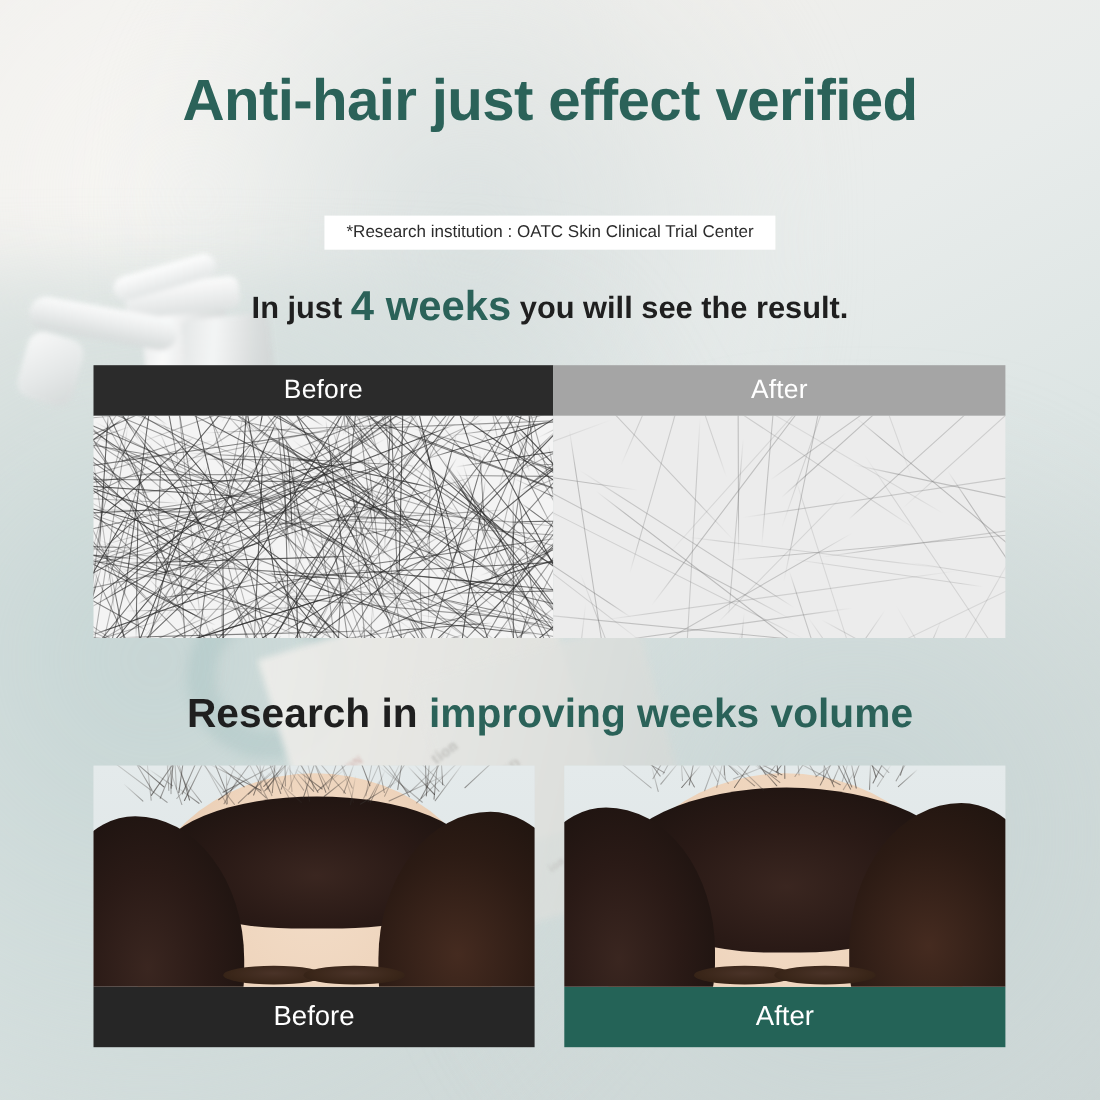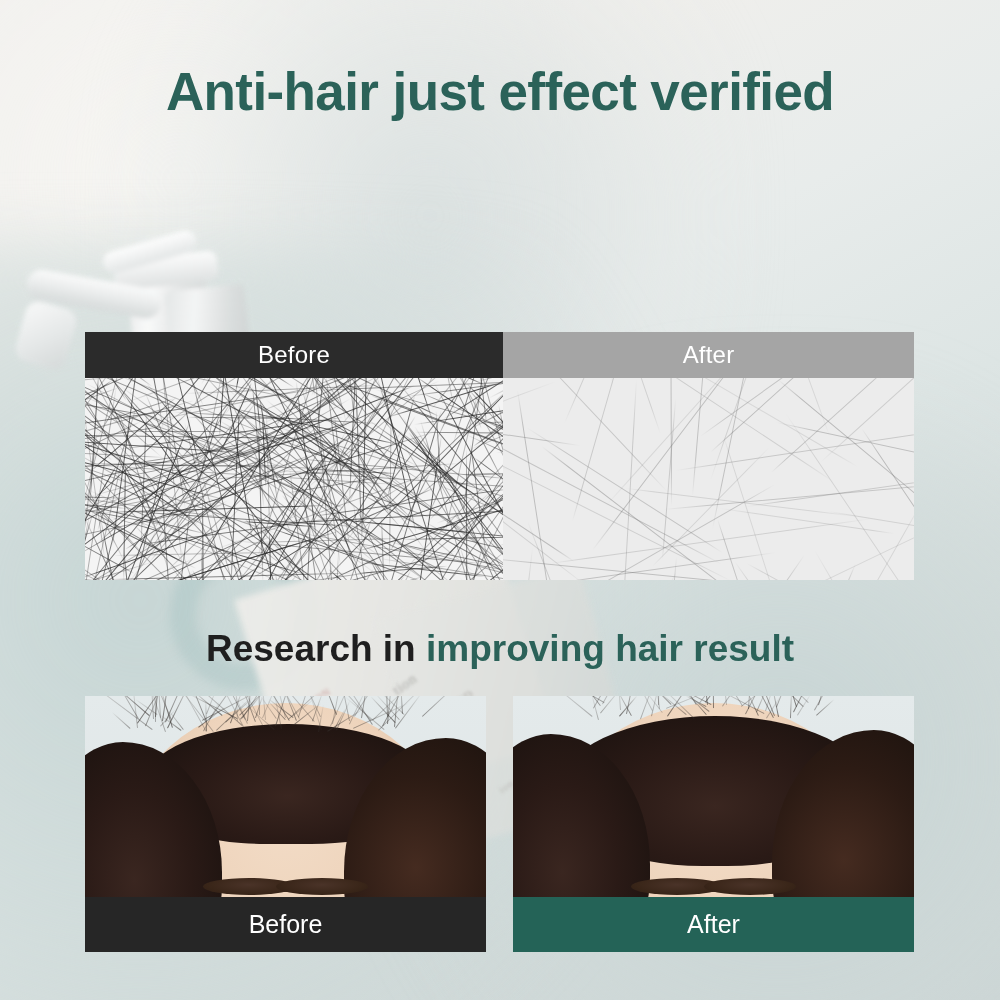--- a/index.html
+++ b/index.html
@@ -221,6 +221,7 @@
     <span>Anti-hair just effect verified</span>
   </h1>
 
+  <div class="badge">*Research institution : OATC Skin Clinical Trial Center</div>
 
 
   <div class="shed">

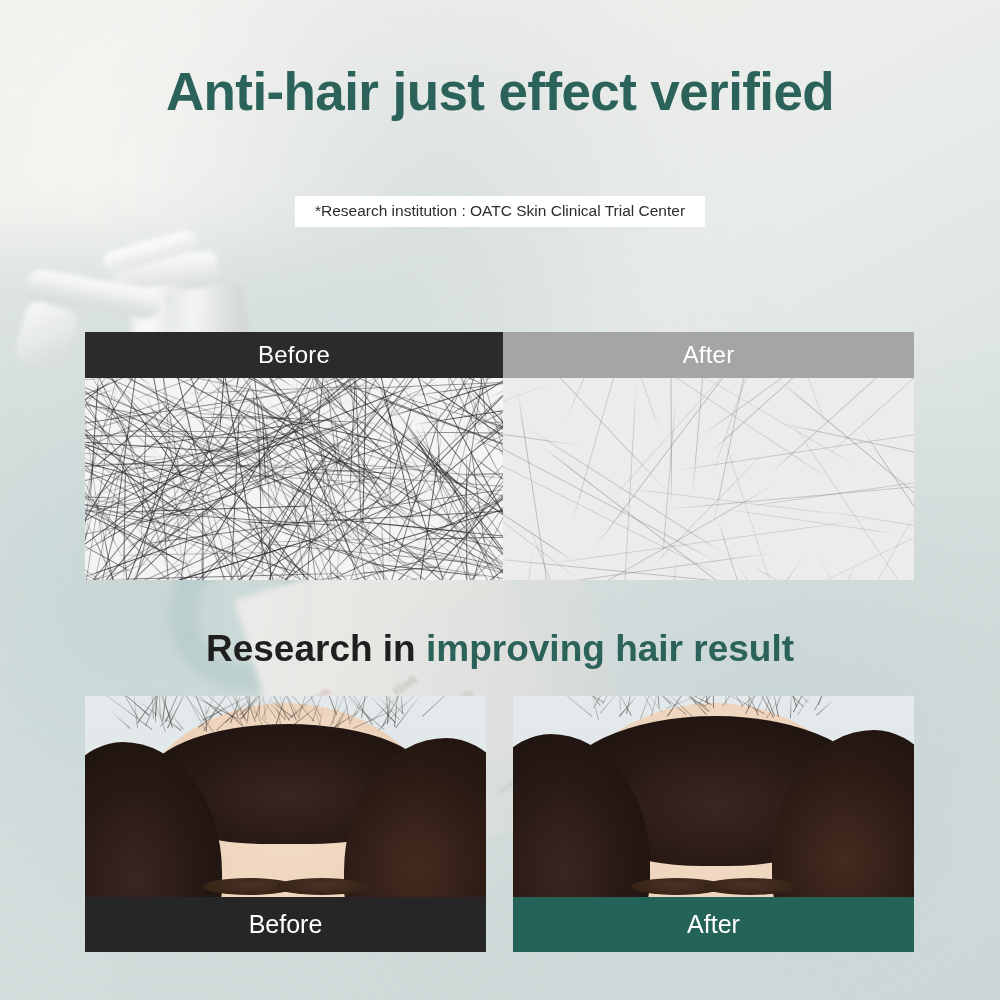--- a/index.html
+++ b/index.html
@@ -223,6 +223,11 @@
 
   <div class="badge">*Research institution : OATC Skin Clinical Trial Center</div>
 
+  <div class="subline">
+    <span>In just</span>
+    <span class="hl">4 weeks</span>
+    <span>you will see the result.</span>
+  </div>
 
   <div class="shed">
     <div class="shed-col before">

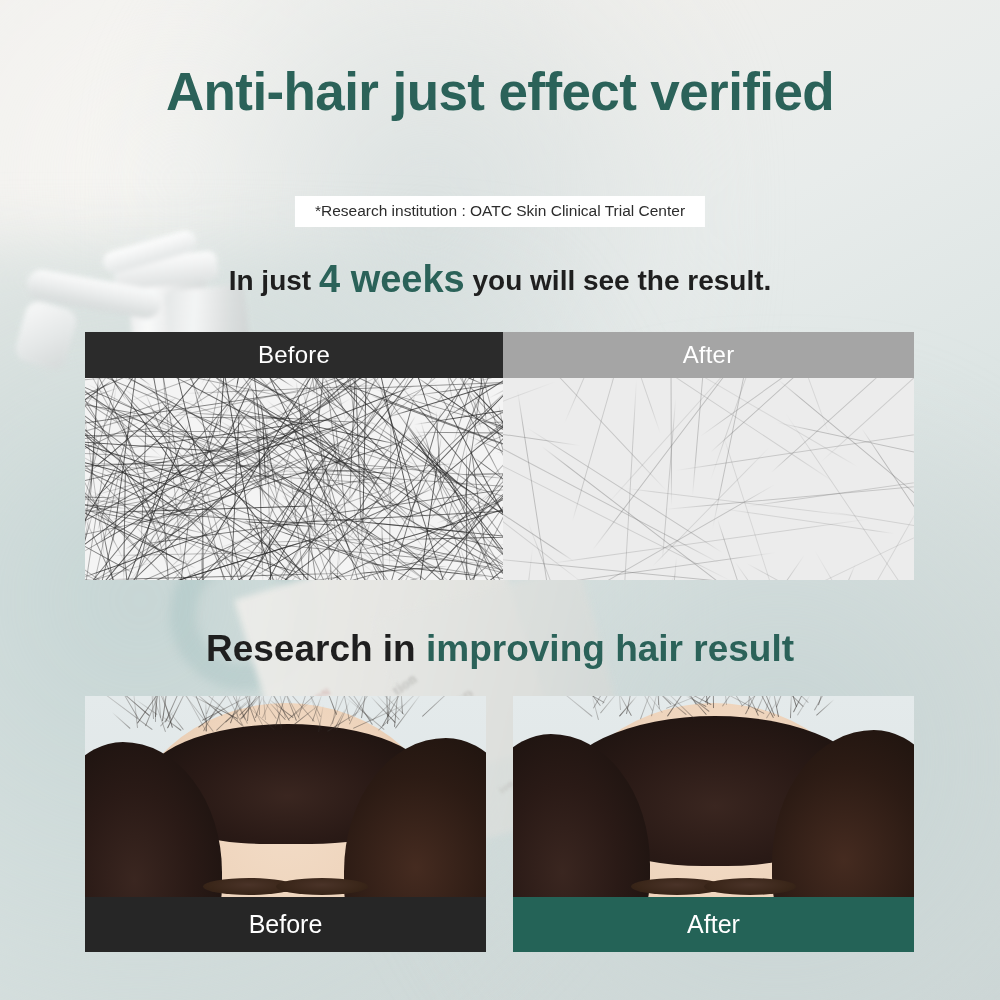--- a/index.html
+++ b/index.html
@@ -768,7 +768,7 @@
 
   <h2 class="vol-heading">
     <span>Research in</span>
-    <span class="hl">improving hair result</span>
+    <span class="hl">improving weeks volume</span>
   </h2>
 
   <div class="photos">

